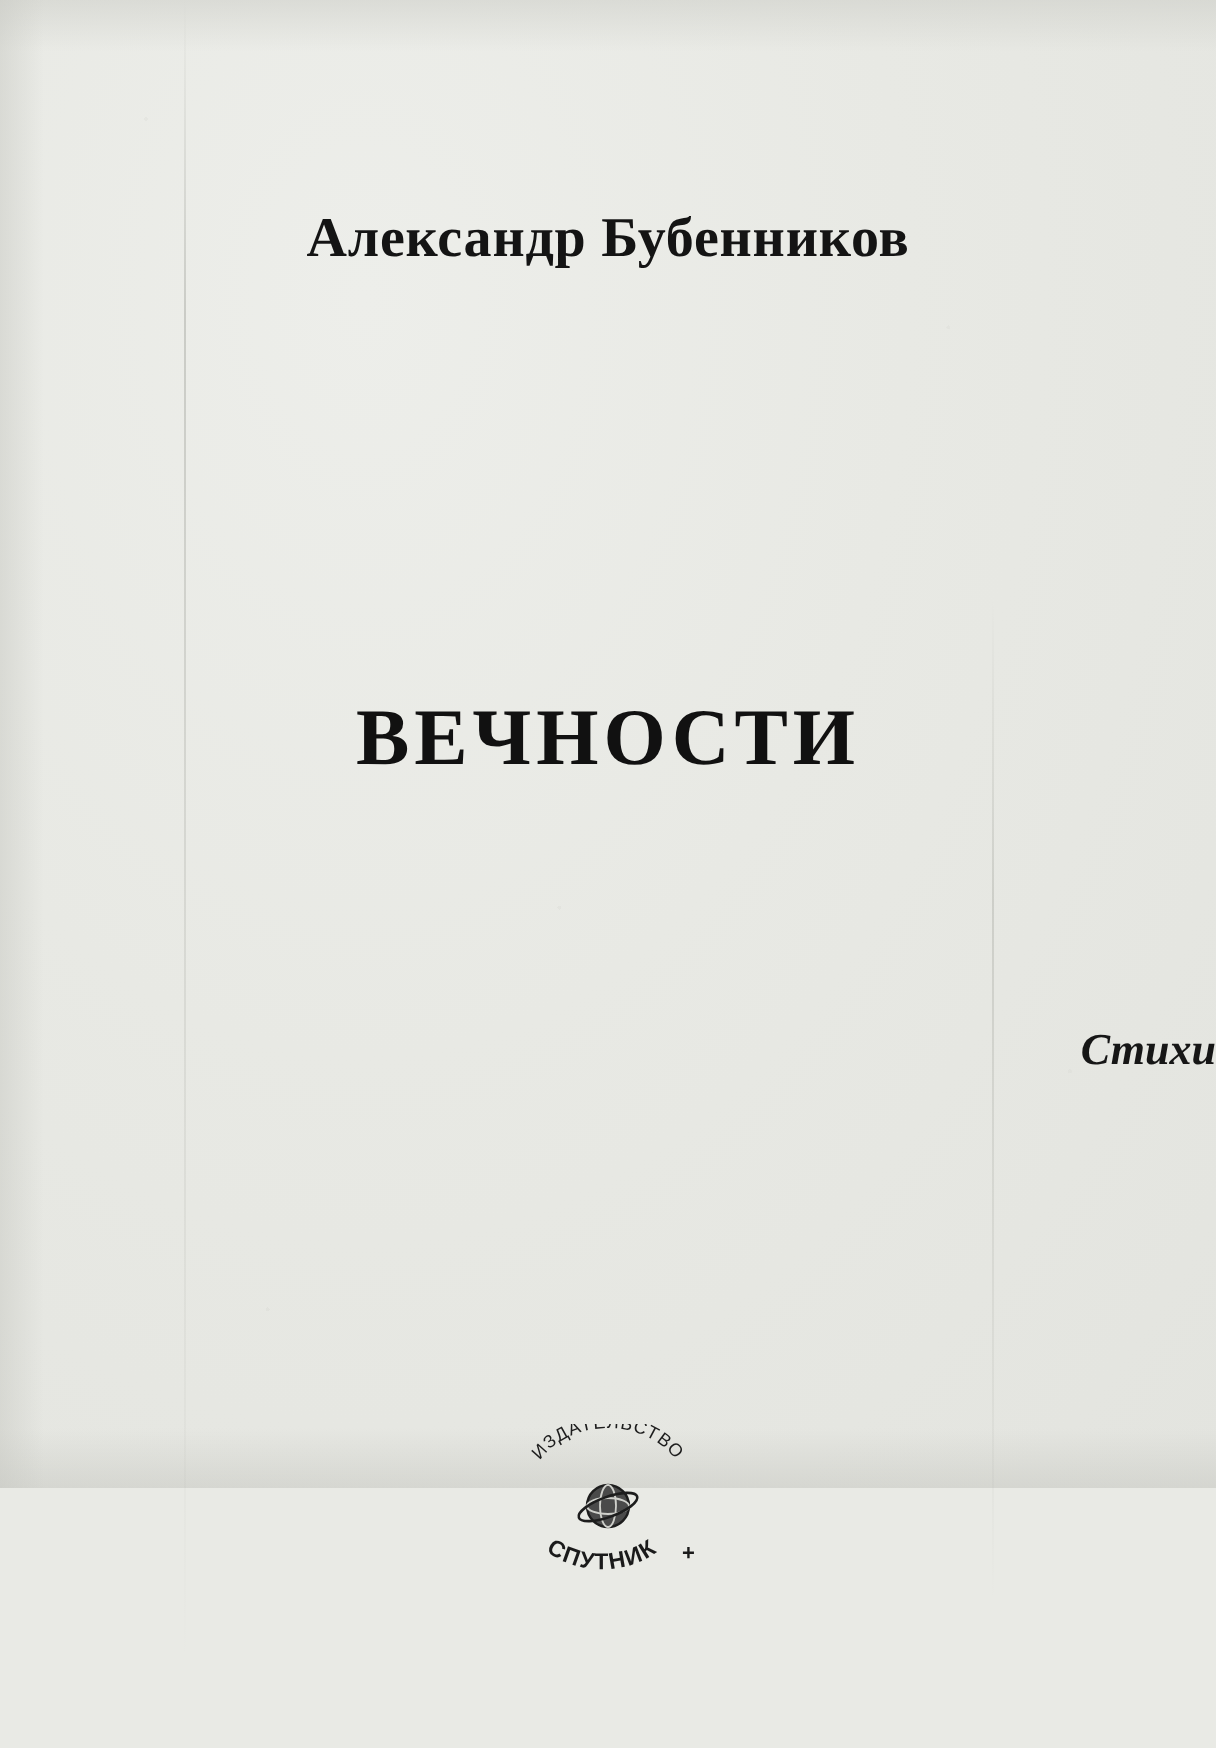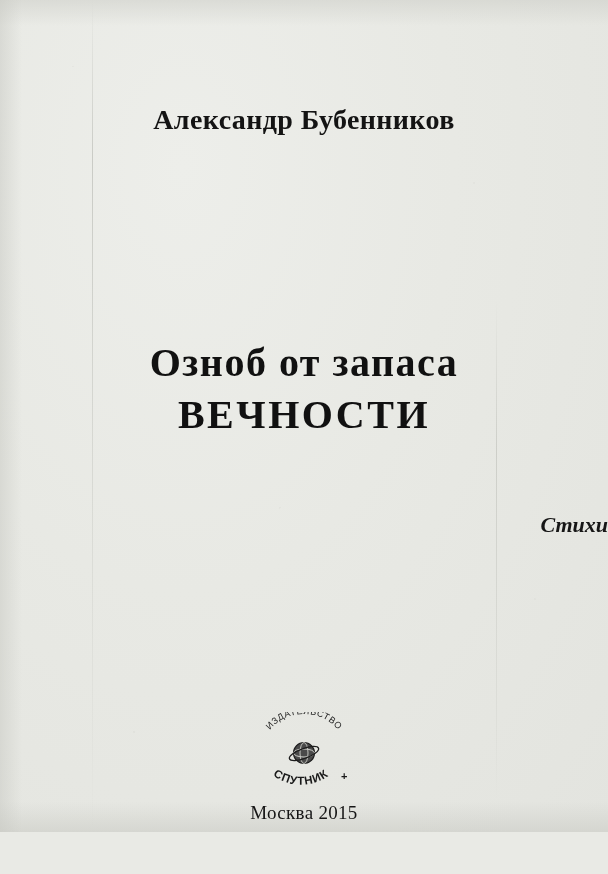--- a/index.html
+++ b/index.html
@@ -17,7 +17,7 @@
   .page {
     position: relative;
     width: 608px;
-    height: 832px;
+    height: 744px;
     background:
       radial-gradient(ellipse at 30% 20%, #edeeea 0%, #e8e9e4 45%, #e3e4df 100%);
   }

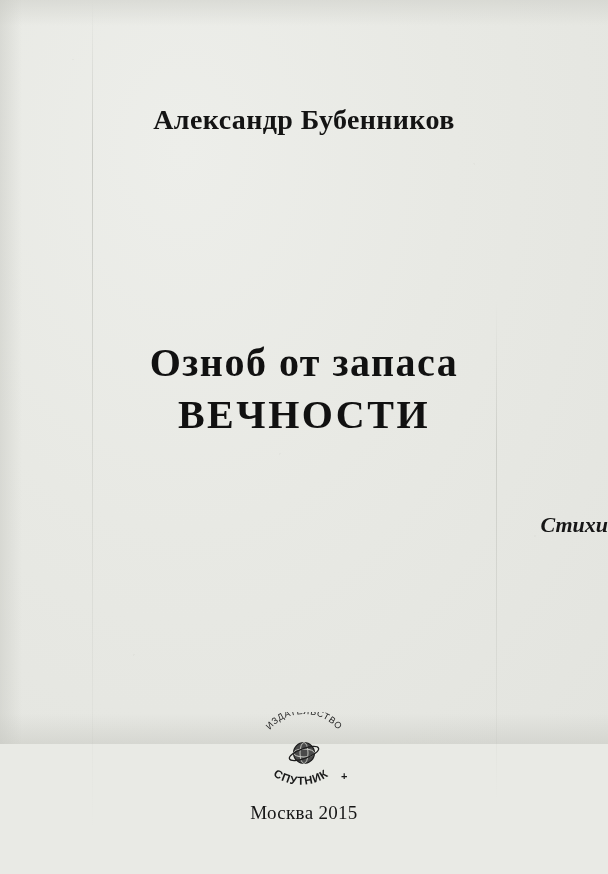--- a/index.html
+++ b/index.html
@@ -175,7 +175,6 @@
   <div class="author">Александр Бубенников</div>
 
   <div class="title-block">
-    <div class="title-line1">Озноб от запаса</div>
     <div class="title-line2">ВЕЧНОСТИ</div>
   </div>
 

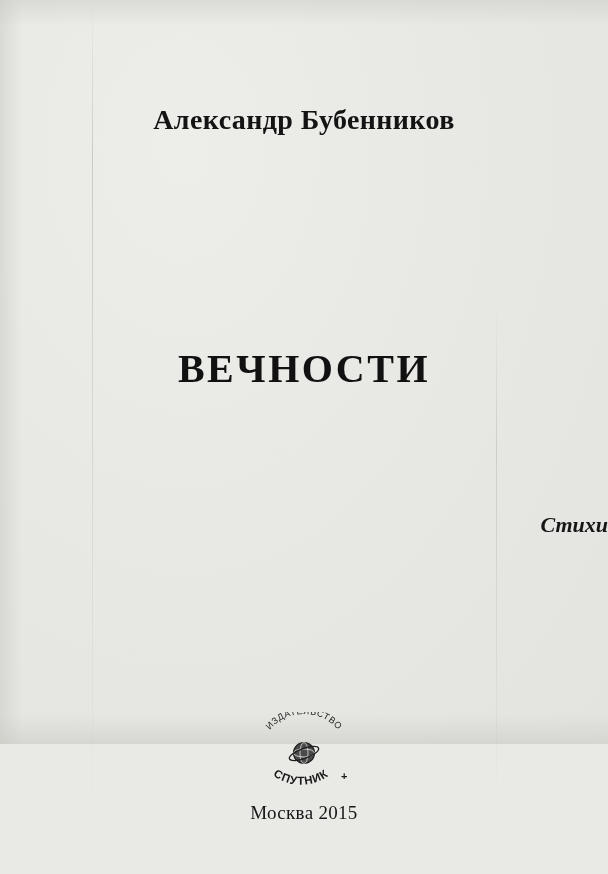--- a/index.html
+++ b/index.html
@@ -218,7 +218,6 @@
     </div>
   </div>
 
-  <div class="imprint">Москва 2015</div>
 
 </div>
 

